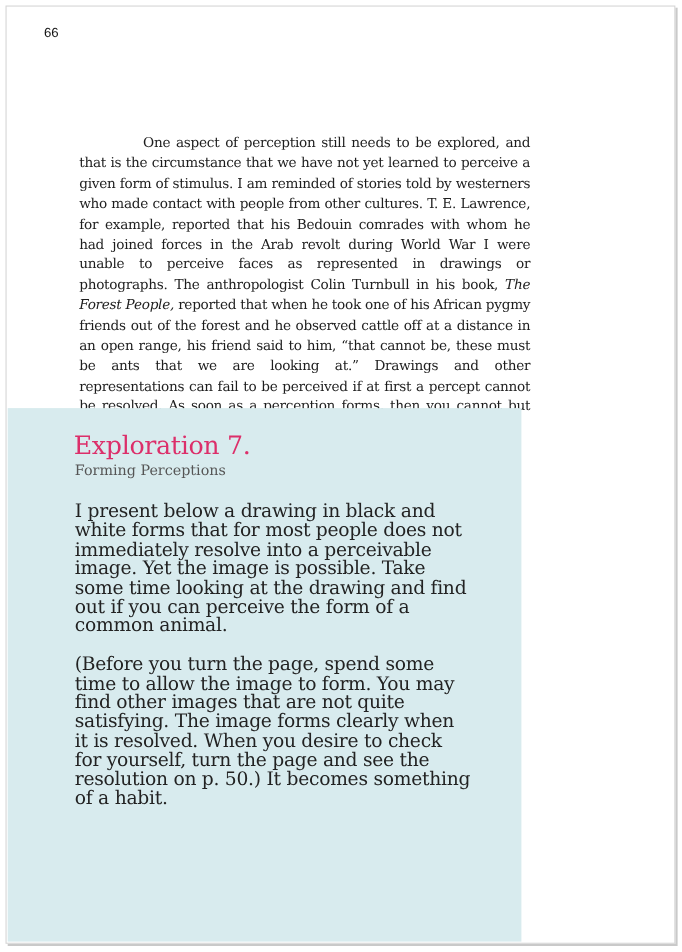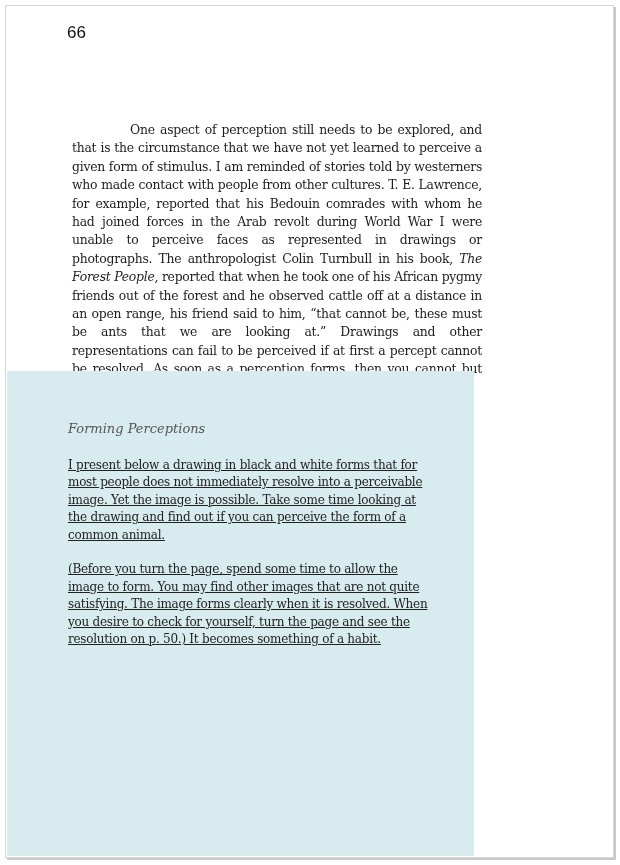--- a/index.html
+++ b/index.html
@@ -11,8 +11,8 @@
     box-shadow: 2px 2px 0 #c9c9c9;
   }
   .page-number {
-    position: absolute; left: 61px; top: 17px;
-    font-family: "Liberation Sans", sans-serif; font-size: 17px; color: #111;
+    position: absolute; left: 34px; top: 17px;
+    font-family: "Liberation Sans", sans-serif; font-size: 12px; color: #111;
   }
   .body-text {
     position: absolute; left: 66px; top: 115px; width: 410px;

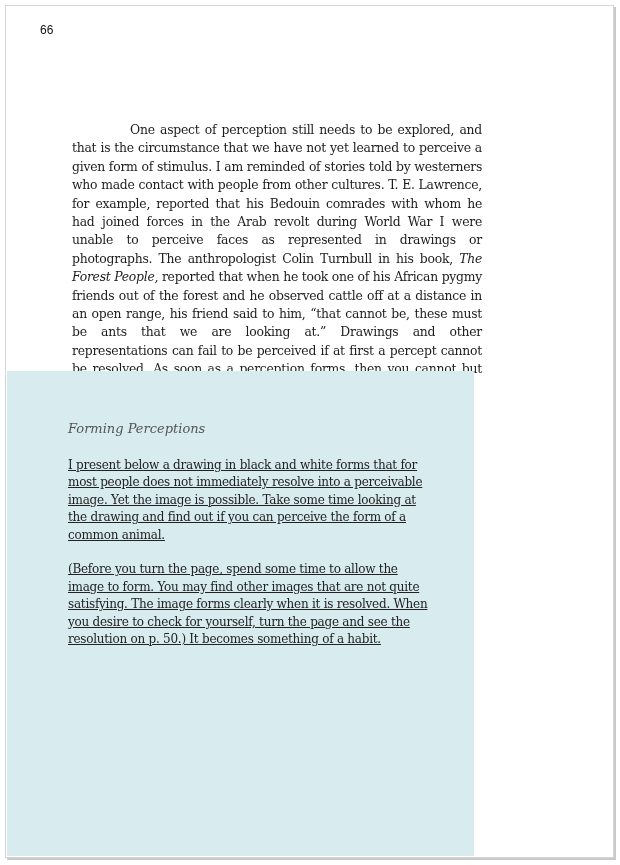--- a/index.html
+++ b/index.html
@@ -53,6 +53,7 @@
   </div>
 
   <div class="exploration-box">
+    <div class="ex-title">Exploration 7.</div>
     <div class="ex-subtitle">Forming Perceptions</div>
     <div class="ex-body">
       <p>I present below a drawing in black and white forms that for most people does not immediately resolve into a perceivable image. Yet the image is possible. Take some time looking at the drawing and find out if you can perceive the form of a common animal.</p>

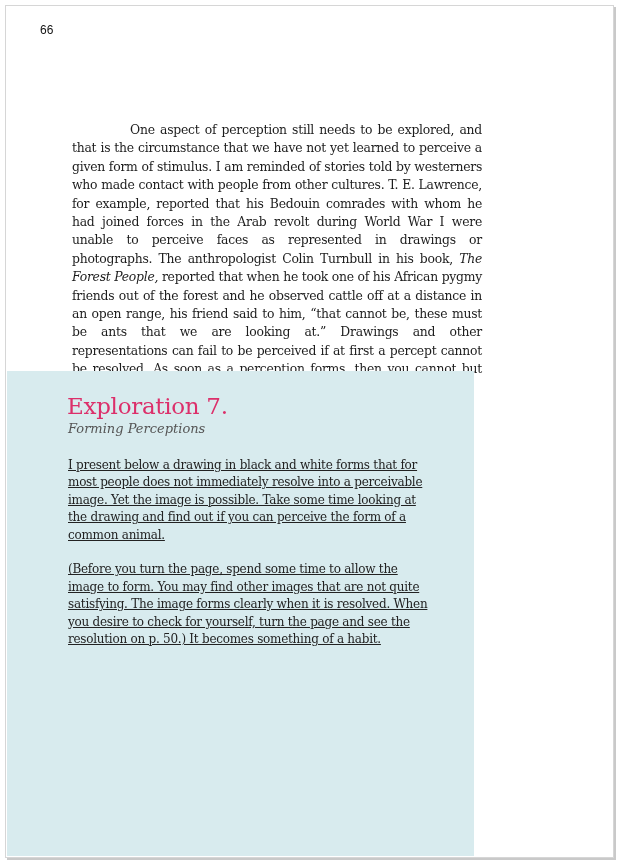--- a/index.html
+++ b/index.html
@@ -32,7 +32,7 @@
   }
   .ex-subtitle {
     position: absolute; left: 61px; top: 50px;
-    font-family: "DejaVu Serif", serif; font-style: italic; font-size: 13px;
+    font-family: "DejaVu Serif", serif; font-size: 13px;
     color: #555;
   }
   .ex-body {

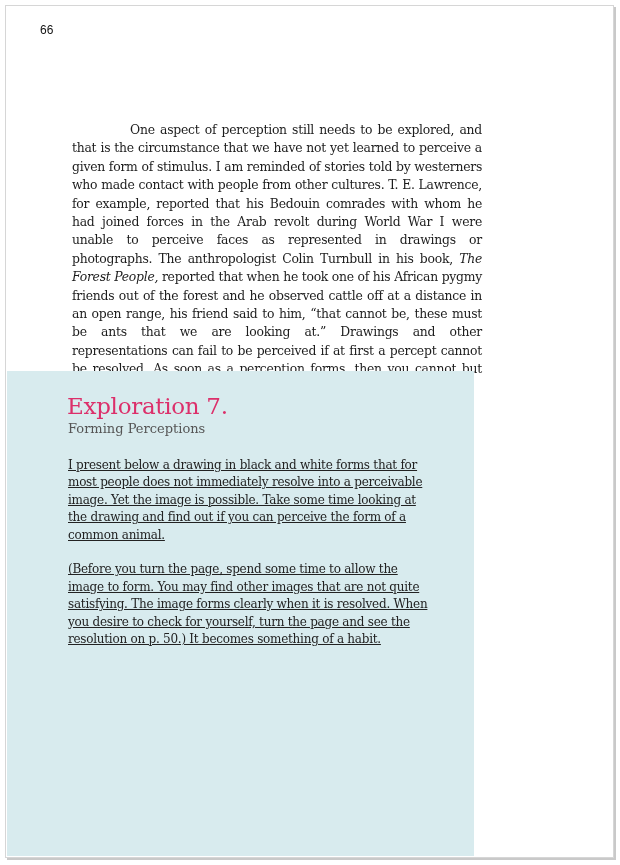--- a/index.html
+++ b/index.html
@@ -37,8 +37,8 @@
   }
   .ex-body {
     position: absolute; left: 61px; top: 86px; width: 360px;
-    font-family: "DejaVu Serif", serif; font-size: 12px; line-height: 17.4px;
-    color: #222; letter-spacing: -0.25px; text-decoration: underline;
+    font-family: "DejaVu Serif", serif; font-size: 17px; line-height: 17.4px;
+    color: #222; letter-spacing: -0.25px;
   }
   .ex-body p { margin: 0 0 17.4px 0; }
 </style>

